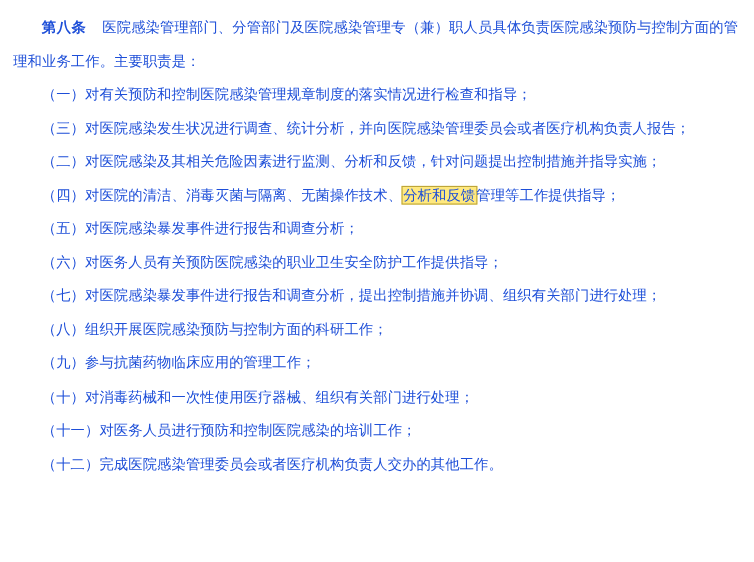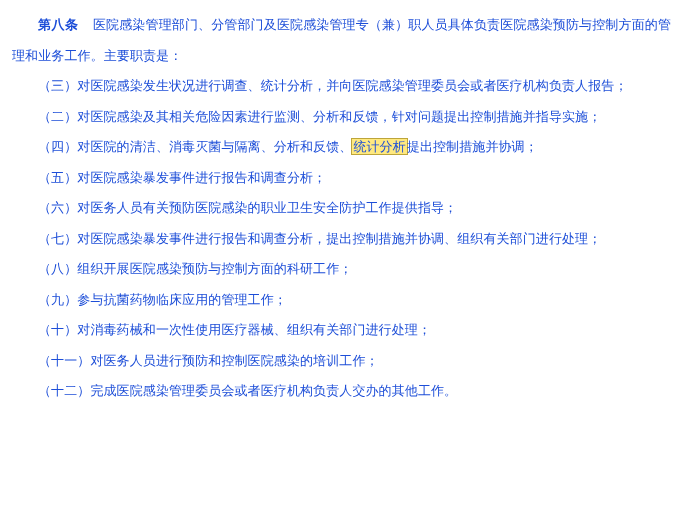--- a/index.html
+++ b/index.html
@@ -57,6 +57,7 @@
 
   <p class="para indent"><span class="bold-head">第八条</span><span class="gap"></span><span>医院感染管理部门、分管部门及医院感染管理专（兼）职人员具体负责医院感染预防与控制方面的管理和业务工作。主要职责是：</span></p>
 
+  <p class="para indent"><span>（一）对有关预防和控制医院感染管理规章制度的落实情况进行检查和指导；</span></p>
 
   <p class="para indent"><span>（三）对医院感染发生状况进行调查、统计分析，并向医院感染管理委员会或者医疗机构负责人报告；</span></p>
 

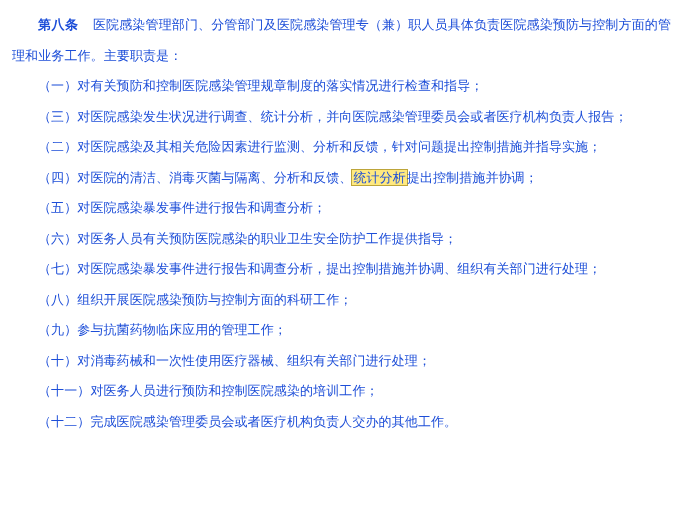--- a/index.html
+++ b/index.html
@@ -63,7 +63,7 @@
 
   <p class="para indent"><span>（二）对医院感染及其相关危险因素进行监测、分析和反馈，针对问题提出控制措施并指导实施；</span></p>
 
-  <p class="para indent"><span>（四）对医院的清洁、消毒灭菌与隔离、分析和反馈、</span><span class="hl">统计分析</span><span>提出控制措施并协调；</span></p>
+  <p class="para indent"><span>（四）对医院的清洁、消毒灭菌与隔离、无菌操作技术、</span><span class="hl">统计分析</span><span>提出控制措施并协调；</span></p>
 
   <p class="para indent"><span>（五）对医院感染暴发事件进行报告和调查分析；</span></p>
 

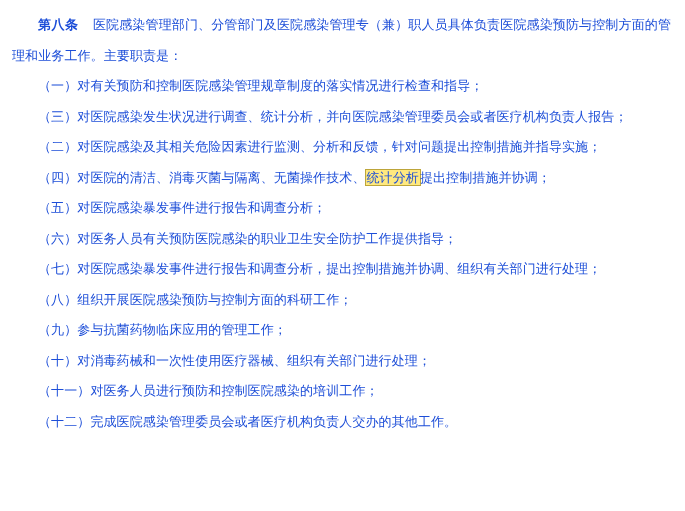--- a/index.html
+++ b/index.html
@@ -63,7 +63,7 @@
 
   <p class="para indent"><span>（二）对医院感染及其相关危险因素进行监测、分析和反馈，针对问题提出控制措施并指导实施；</span></p>
 
-  <p class="para indent"><span>（四）对医院的清洁、消毒灭菌与隔离、无菌操作技术、</span><span class="hl">统计分析</span><span>提出控制措施并协调；</span></p>
+  <p class="para indent"><span>（四）对医院的清洁、消毒灭菌与隔离、无菌操作技术、</span><span class="hl">分析和反馈</span><span>提出控制措施并协调；</span></p>
 
   <p class="para indent"><span>（五）对医院感染暴发事件进行报告和调查分析；</span></p>
 

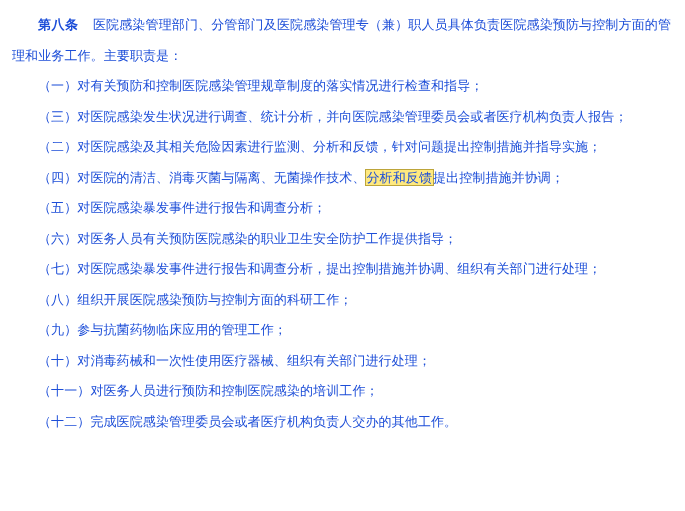--- a/index.html
+++ b/index.html
@@ -63,7 +63,7 @@
 
   <p class="para indent"><span>（二）对医院感染及其相关危险因素进行监测、分析和反馈，针对问题提出控制措施并指导实施；</span></p>
 
-  <p class="para indent"><span>（四）对医院的清洁、消毒灭菌与隔离、无菌操作技术、</span><span class="hl">分析和反馈</span><span>提出控制措施并协调；</span></p>
+  <p class="para indent"><span>（四）对医院的清洁、消毒灭菌与隔离、无菌操作技术、</span><span class="hl">分析和反馈</span><span>管理等工作提供指导；</span></p>
 
   <p class="para indent"><span>（五）对医院感染暴发事件进行报告和调查分析；</span></p>
 

